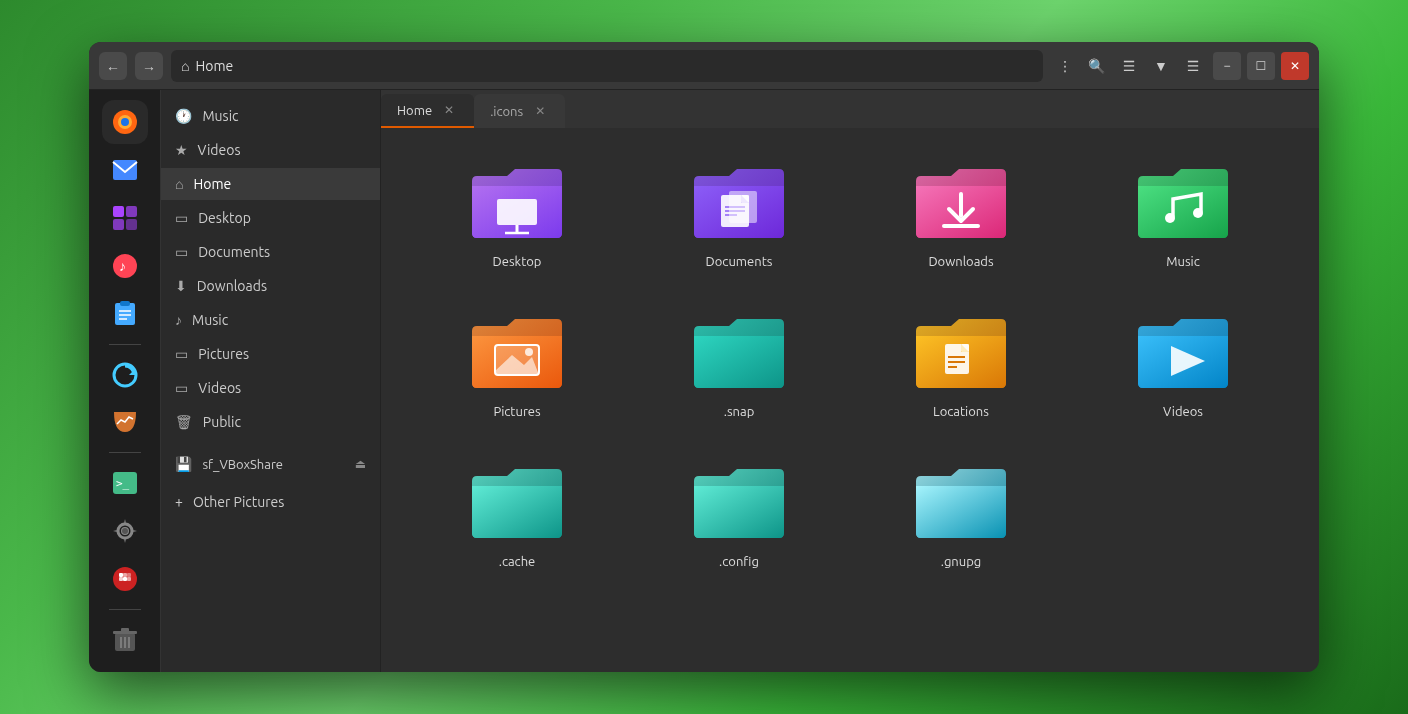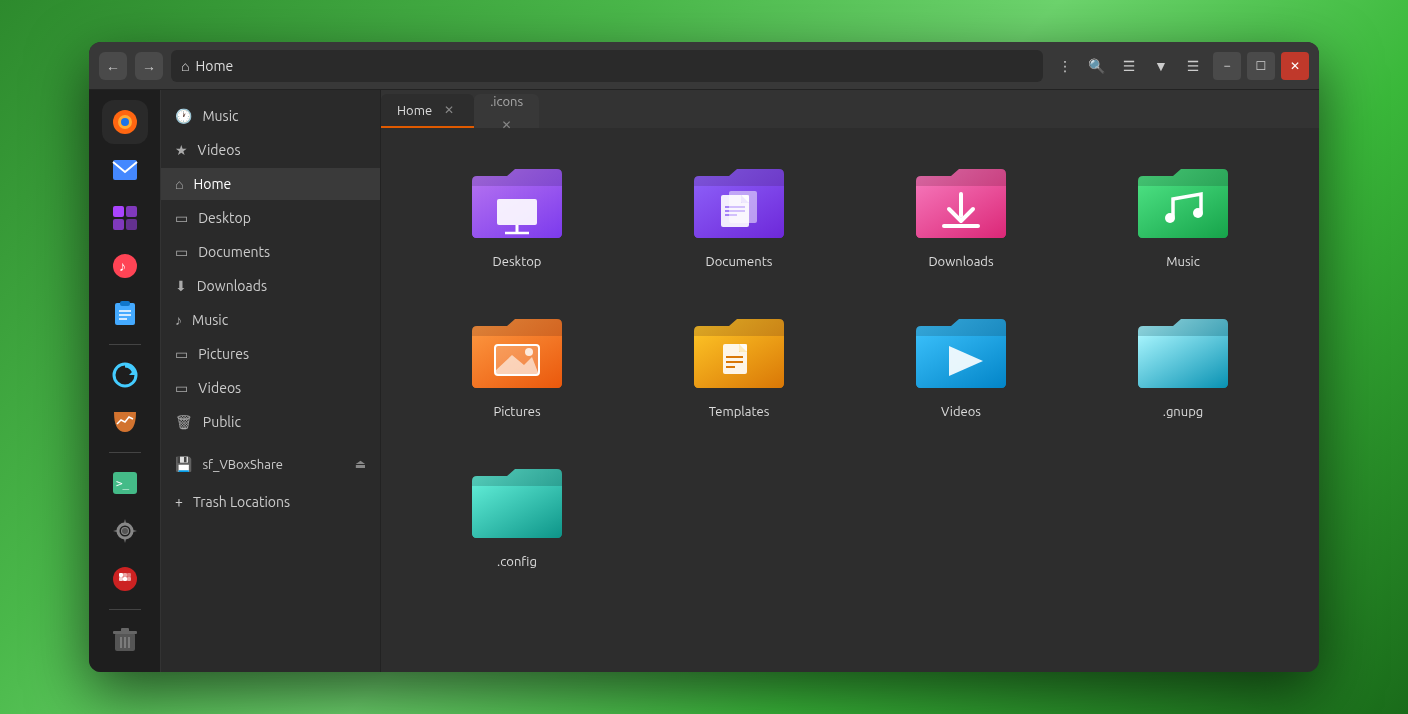--- a/index.html
+++ b/index.html
@@ -197,7 +197,6 @@
     .tab.inactive {
       background: #383838;
       color: #aaa;
-      flex-direction: column;
     }
     .tab-close {
       font-size: 12px;

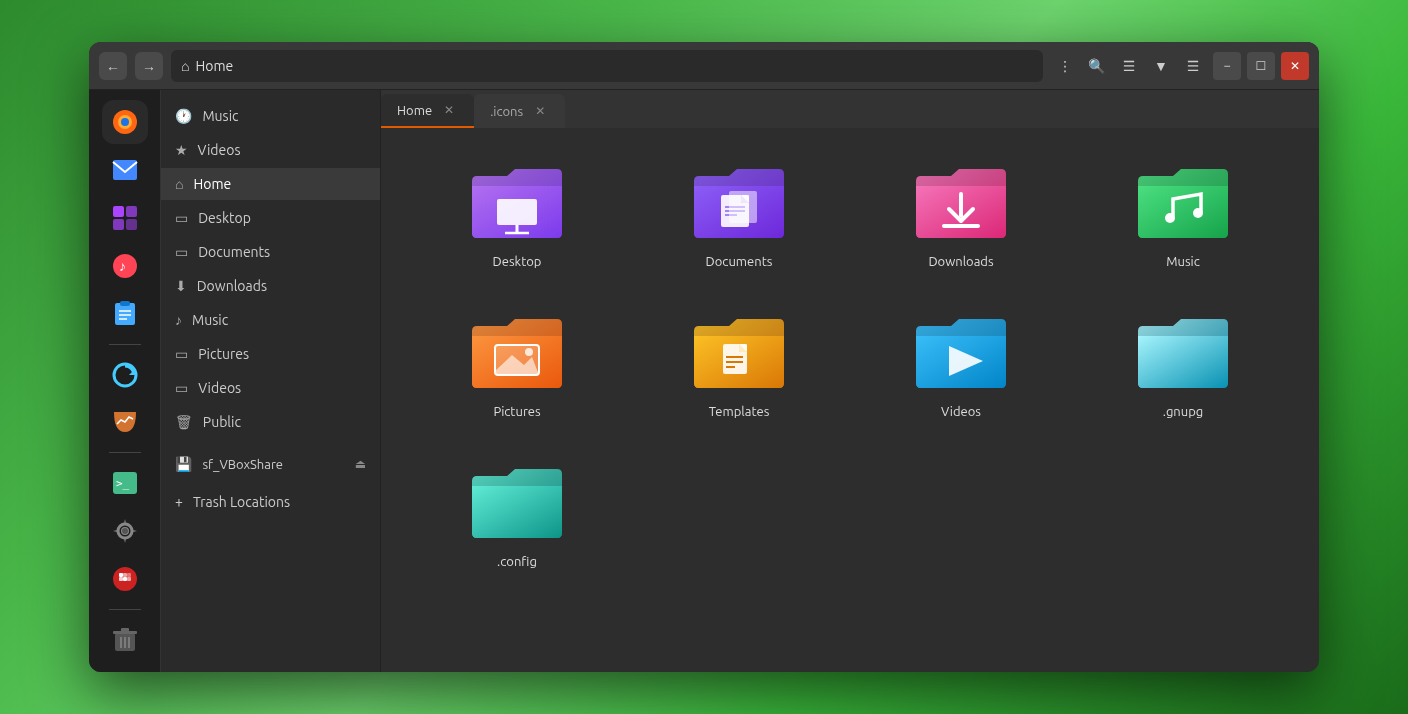--- a/index.html
+++ b/index.html
@@ -535,6 +535,21 @@
         </div>
 
 
+        <div class="folder-item">
+          <div class="folder-icon">
+            <svg class="folder-svg" viewBox="0 0 100 85">
+              <defs>
+                <linearGradient id="g-snap" x1="0%" y1="0%" x2="100%" y2="100%">
+                  <stop offset="0%" style="stop-color:#2dd4bf"></stop>
+                  <stop offset="100%" style="stop-color:#0d9488"></stop>
+                </linearGradient>
+              </defs>
+              <path d="M5 20 Q5 15 10 15 L40 15 L48 8 L90 8 Q95 8 95 13 L95 72 Q95 77 90 77 L10 77 Q5 77 5 72 Z" fill="url(#g-snap)" opacity="0.85"></path>
+              <path d="M5 25 L95 25 L95 72 Q95 77 90 77 L10 77 Q5 77 5 72 Z" fill="url(#g-snap)"></path>
+            </svg>
+          </div>
+          <span class="folder-label">.snap</span>
+        </div>
 
         <div class="folder-item">
           <div class="folder-icon">

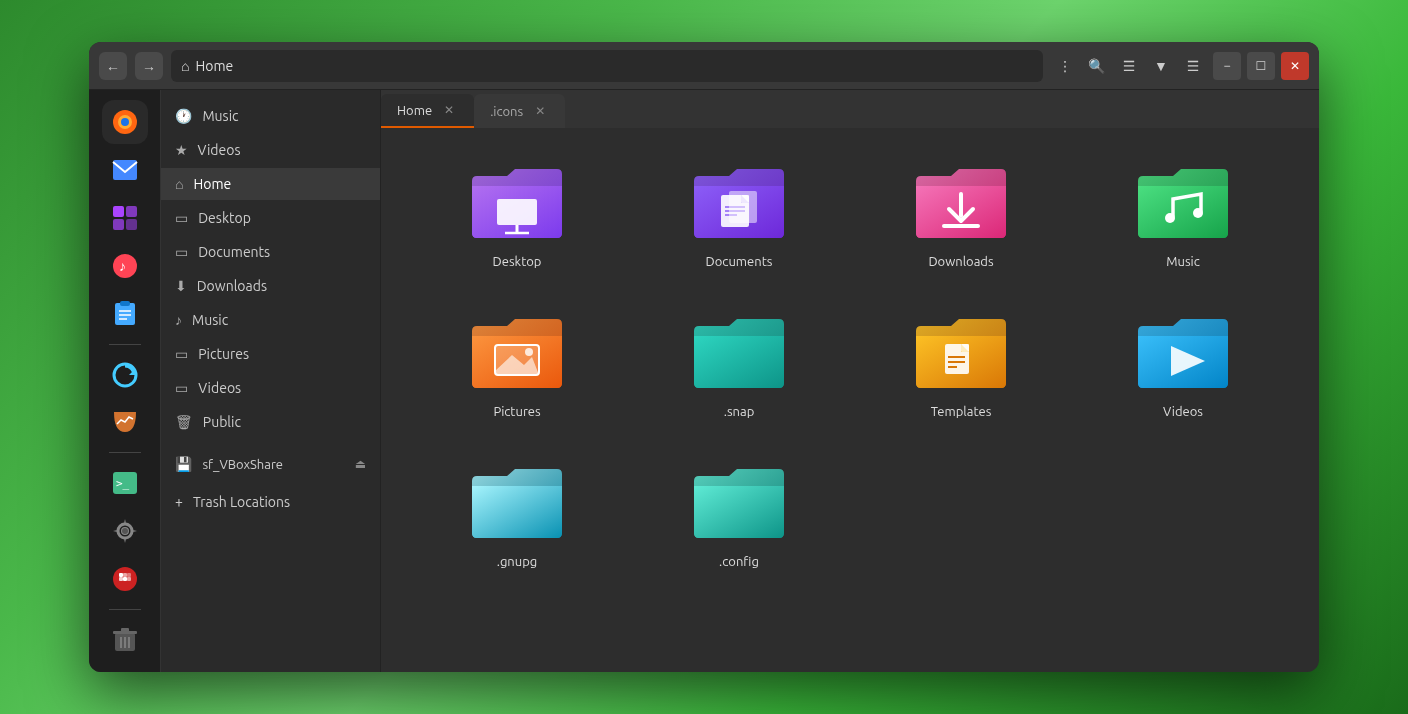--- a/index.html
+++ b/index.html
@@ -570,7 +570,7 @@
               <line x1="37" y1="56" x2="46" y2="56" stroke="#d97706" stroke-width="2"></line>
             </svg>
           </div>
-          <span class="folder-label">Templates</span>
+          <span class="folder-label">Locations</span>
         </div>
 
         <div class="folder-item">

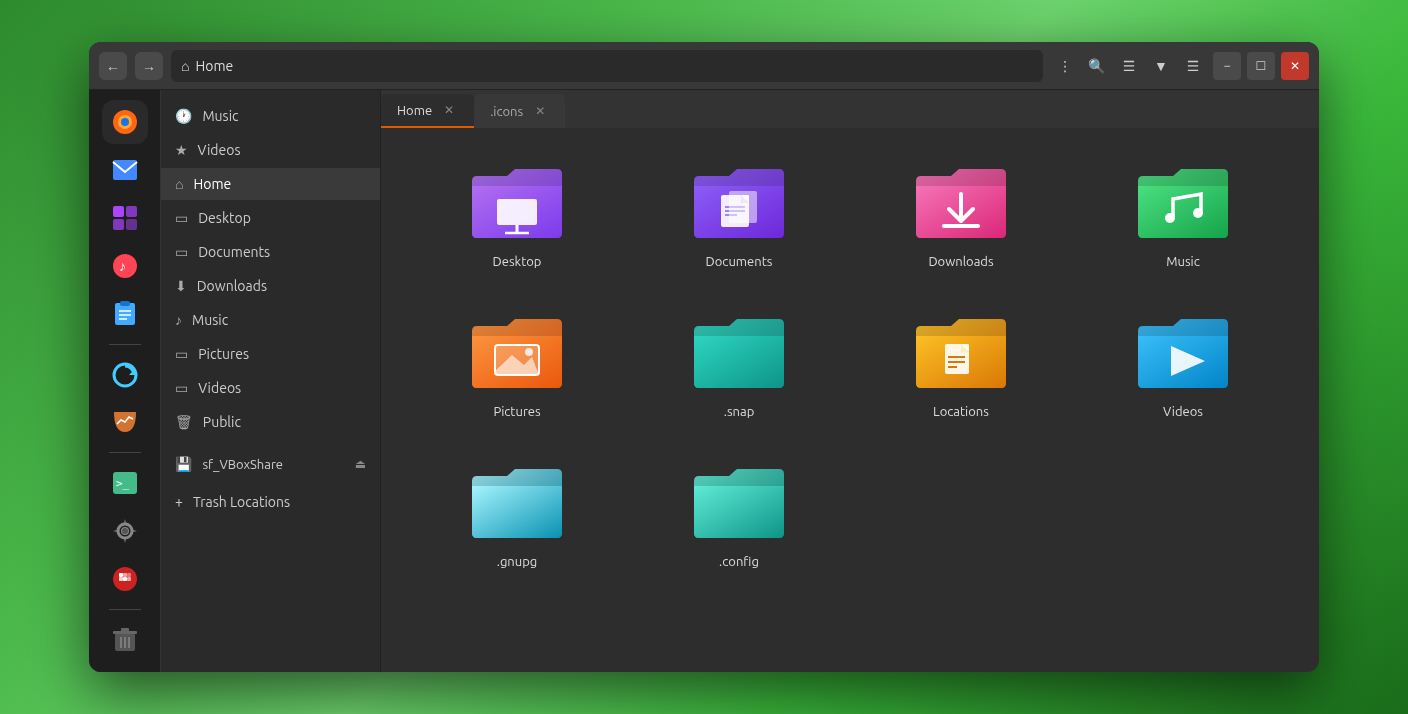--- a/index.html
+++ b/index.html
@@ -412,7 +412,7 @@
       </div>
       <div class="sidebar-add" style="margin-top:4px;">
         <span class="icon">+</span>
-        <span>Trash Locations</span>
+        <span>Other Pictures</span>
       </div>
     </div>
 

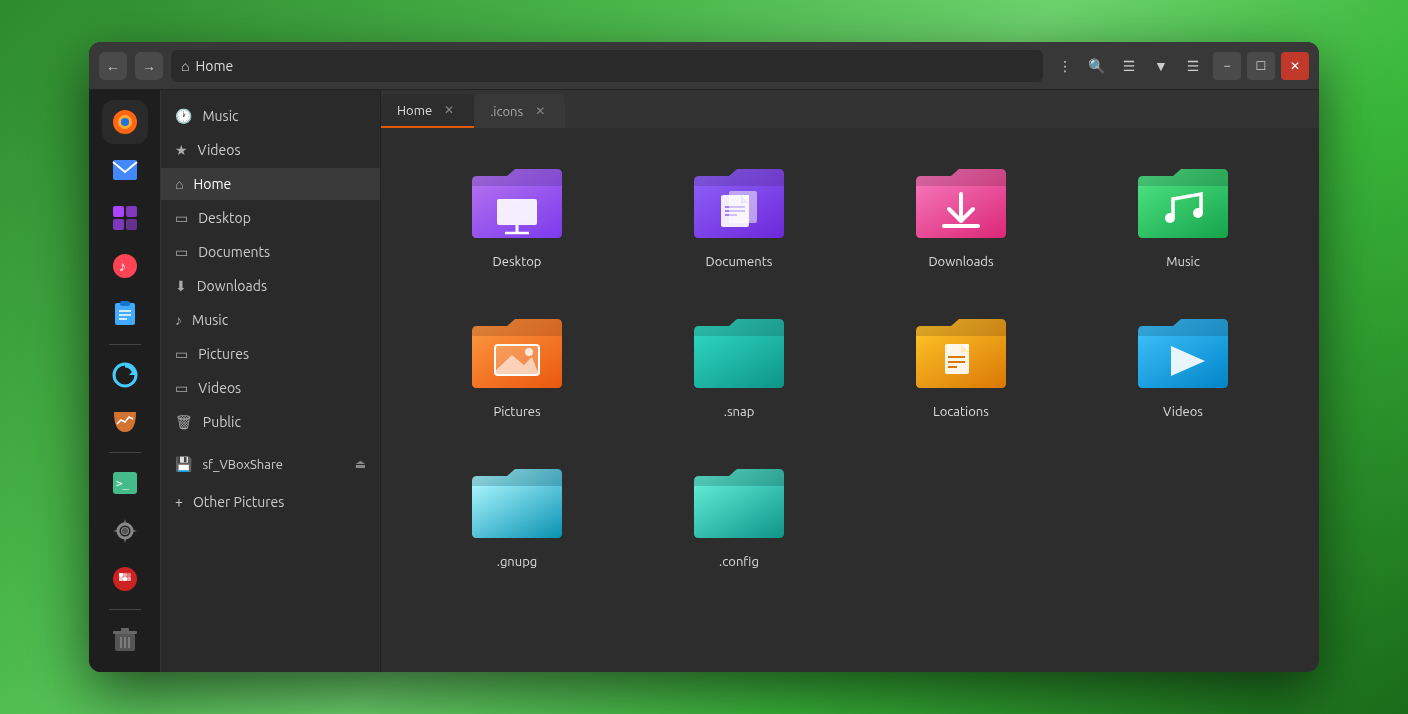--- a/index.html
+++ b/index.html
@@ -590,6 +590,21 @@
           <span class="folder-label">Videos</span>
         </div>
 
+        <div class="folder-item">
+          <div class="folder-icon">
+            <svg class="folder-svg" viewBox="0 0 100 85">
+              <defs>
+                <linearGradient id="g-cache" x1="0%" y1="0%" x2="100%" y2="100%">
+                  <stop offset="0%" style="stop-color:#5eead4"></stop>
+                  <stop offset="100%" style="stop-color:#0d9488"></stop>
+                </linearGradient>
+              </defs>
+              <path d="M5 20 Q5 15 10 15 L40 15 L48 8 L90 8 Q95 8 95 13 L95 72 Q95 77 90 77 L10 77 Q5 77 5 72 Z" fill="url(#g-cache)" opacity="0.85"></path>
+              <path d="M5 25 L95 25 L95 72 Q95 77 90 77 L10 77 Q5 77 5 72 Z" fill="url(#g-cache)"></path>
+            </svg>
+          </div>
+          <span class="folder-label">.cache</span>
+        </div>
 
         <div class="folder-item">
           <div class="folder-icon">

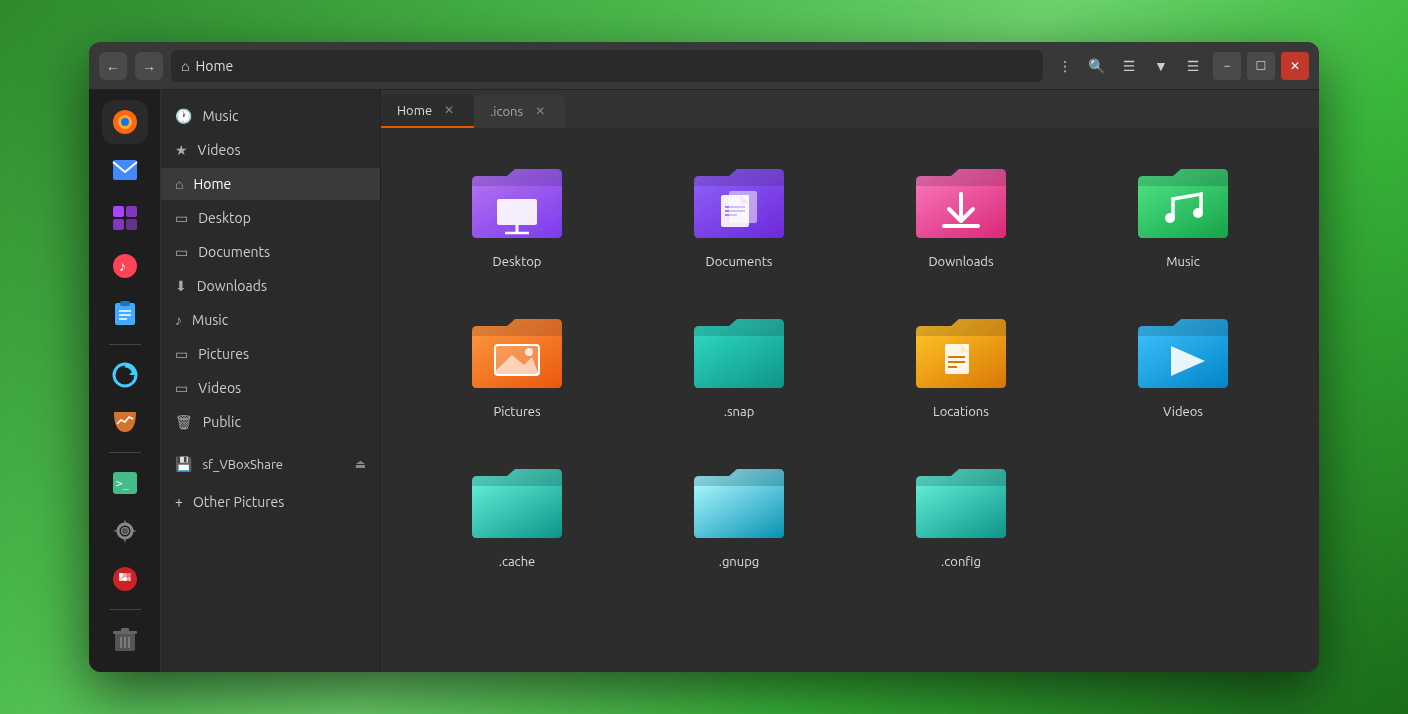--- a/index.html
+++ b/index.html
@@ -610,6 +610,22 @@
           <div class="folder-icon">
             <svg class="folder-svg" viewBox="0 0 100 85">
               <defs>
+                <linearGradient id="g-cfg" x1="0%" y1="0%" x2="100%" y2="100%">
+                  <stop offset="0%" style="stop-color:#5eead4"></stop>
+                  <stop offset="100%" style="stop-color:#0d9488"></stop>
+                </linearGradient>
+              </defs>
+              <path d="M5 20 Q5 15 10 15 L40 15 L48 8 L90 8 Q95 8 95 13 L95 72 Q95 77 90 77 L10 77 Q5 77 5 72 Z" fill="url(#g-cfg)" opacity="0.85"></path>
+              <path d="M5 25 L95 25 L95 72 Q95 77 90 77 L10 77 Q5 77 5 72 Z" fill="url(#g-cfg)"></path>
+            </svg>
+          </div>
+          <span class="folder-label">.config</span>
+        </div>
+
+        <div class="folder-item">
+          <div class="folder-icon">
+            <svg class="folder-svg" viewBox="0 0 100 85">
+              <defs>
                 <linearGradient id="g-gnupg" x1="0%" y1="0%" x2="100%" y2="100%">
                   <stop offset="0%" style="stop-color:#a5f3fc"></stop>
                   <stop offset="100%" style="stop-color:#0891b2"></stop>
@@ -622,22 +638,6 @@
           <span class="folder-label">.gnupg</span>
         </div>
 
-        <div class="folder-item">
-          <div class="folder-icon">
-            <svg class="folder-svg" viewBox="0 0 100 85">
-              <defs>
-                <linearGradient id="g-cfg" x1="0%" y1="0%" x2="100%" y2="100%">
-                  <stop offset="0%" style="stop-color:#5eead4"></stop>
-                  <stop offset="100%" style="stop-color:#0d9488"></stop>
-                </linearGradient>
-              </defs>
-              <path d="M5 20 Q5 15 10 15 L40 15 L48 8 L90 8 Q95 8 95 13 L95 72 Q95 77 90 77 L10 77 Q5 77 5 72 Z" fill="url(#g-cfg)" opacity="0.85"></path>
-              <path d="M5 25 L95 25 L95 72 Q95 77 90 77 L10 77 Q5 77 5 72 Z" fill="url(#g-cfg)"></path>
-            </svg>
-          </div>
-          <span class="folder-label">.config</span>
-        </div>
-
       </div>
     </div>
   </div>

